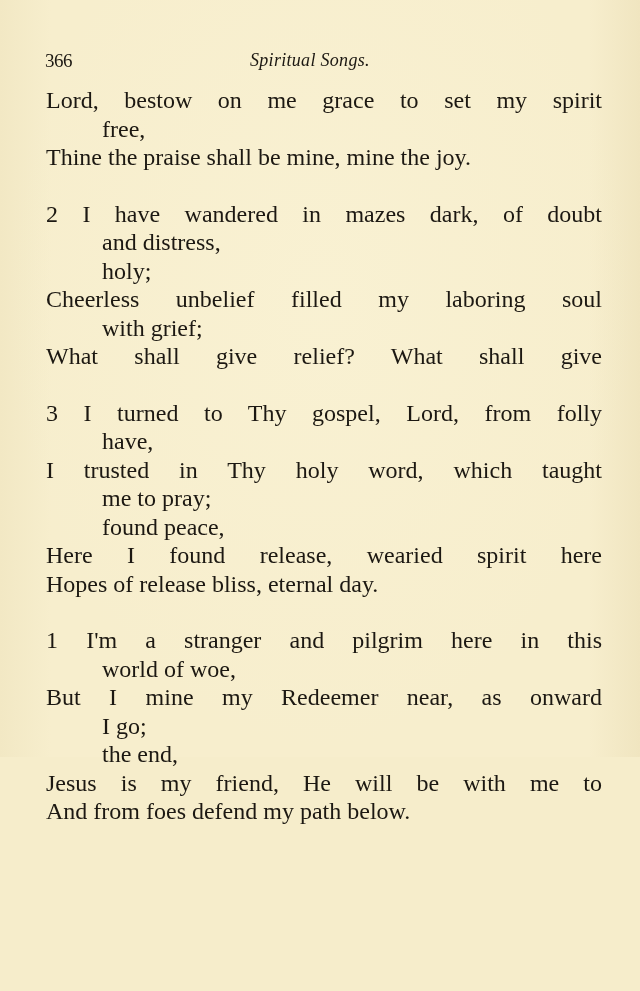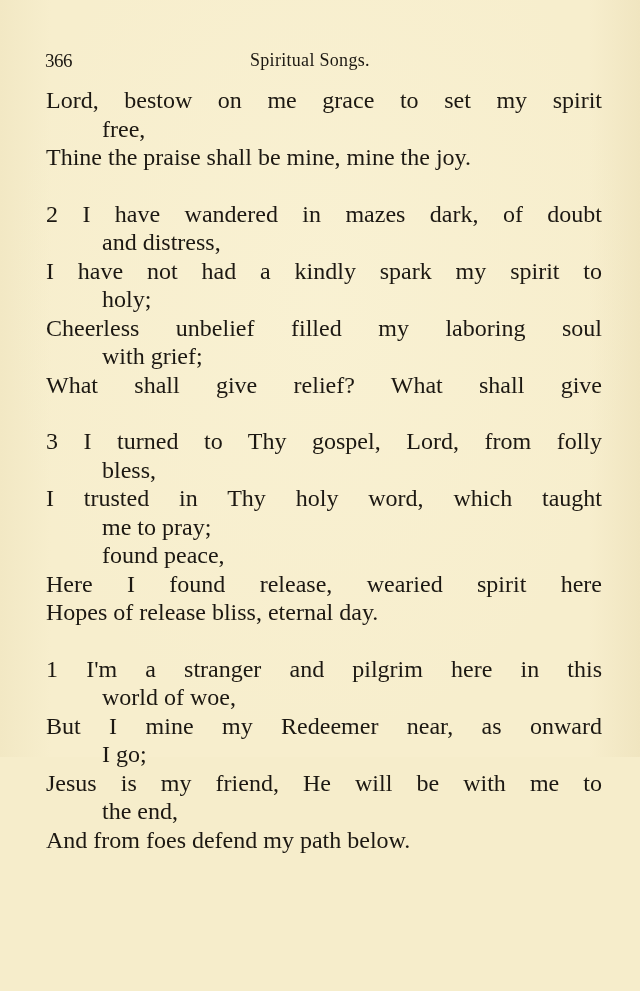--- a/index.html
+++ b/index.html
@@ -42,6 +42,7 @@
       left: 205px;
       top: 0;
       font-size: 18px;
+      font-style: italic;
       letter-spacing: 0.3px;
     }
     .text-block {

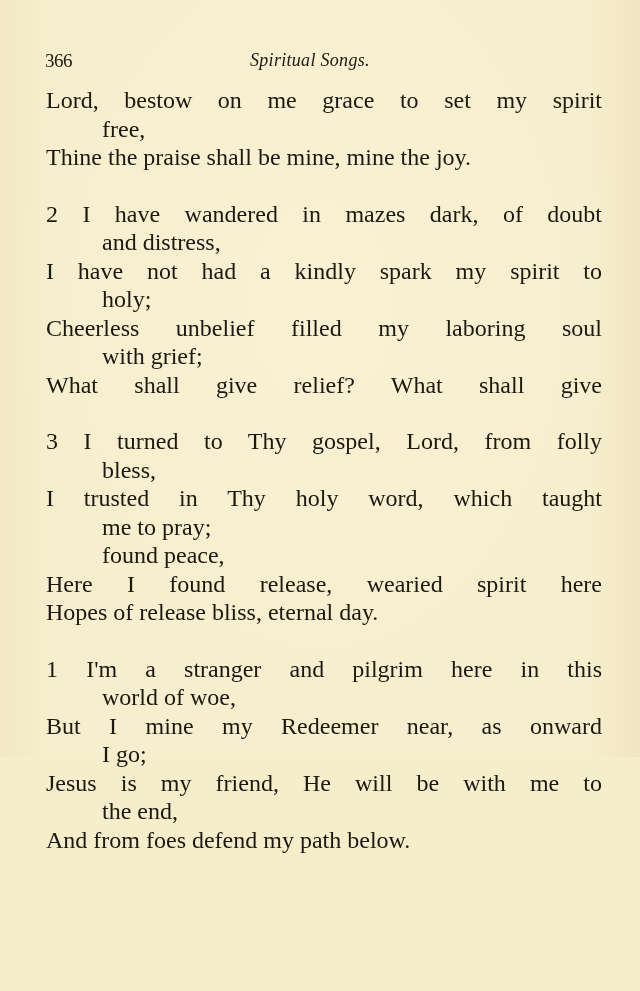--- a/index.html
+++ b/index.html
@@ -90,7 +90,6 @@
     <div class="stanza">
       <div class="line justify">2 I have wandered in mazes dark, of doubt</div>
       <div class="line cont">and distress,</div>
-      <div class="line justify">I have not had a kindly spark my spirit to</div>
       <div class="line cont">holy;</div>
       <div class="line justify">Cheerless unbelief filled my laboring soul</div>
       <div class="line cont">with grief;</div>

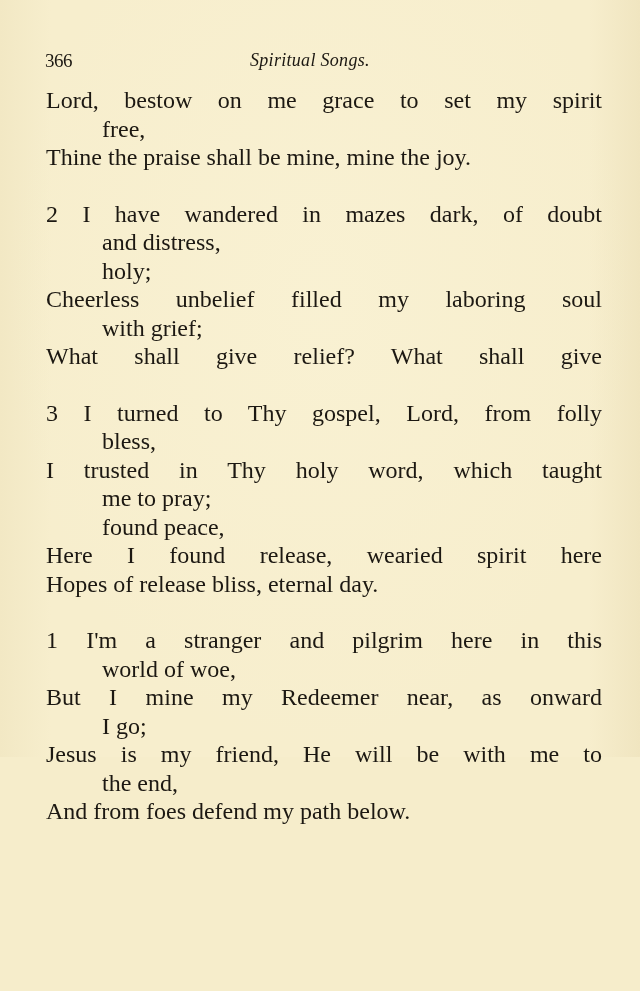--- a/index.html
+++ b/index.html
@@ -98,7 +98,7 @@
 
     <div class="stanza">
       <div class="line justify">3 I turned to Thy gospel, Lord, from folly</div>
-      <div class="line cont">bless,</div>
+      <div class="line cont">have,</div>
       <div class="line justify">I trusted in Thy holy word, which taught</div>
       <div class="line cont">me to pray;</div>
       <div class="line cont">found peace,</div>

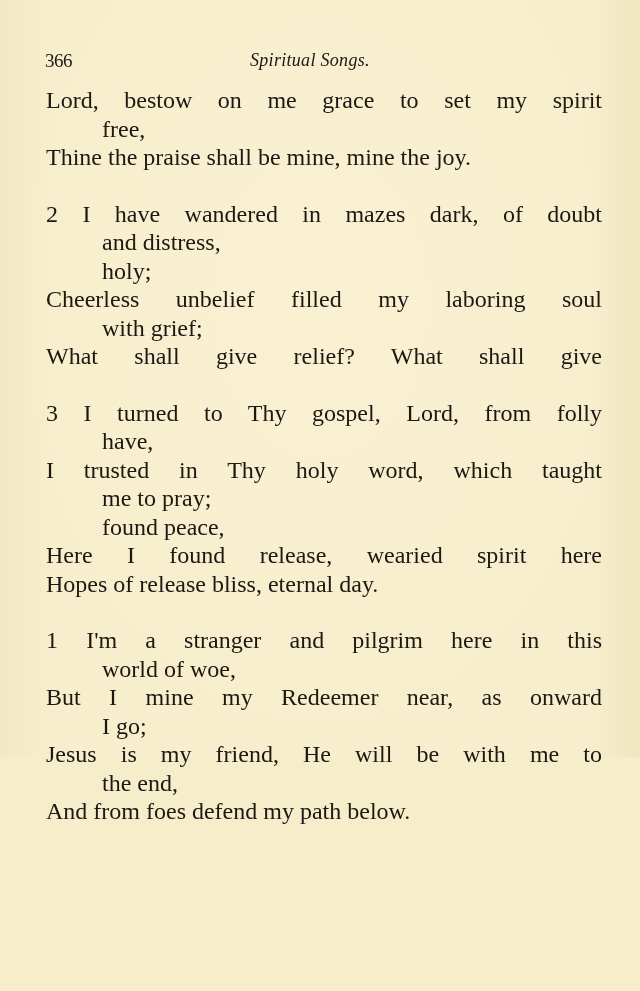--- a/index.html
+++ b/index.html
@@ -111,8 +111,8 @@
       <div class="line cont">world of woe,</div>
       <div class="line justify">But I mine my Redeemer near, as onward</div>
       <div class="line cont">I go;</div>
+      <div class="line cont">the end,</div>
       <div class="line justify">Jesus is my friend, He will be with me to</div>
-      <div class="line cont">the end,</div>
       <div class="line">And from foes defend my path below.</div>
     </div>
 

